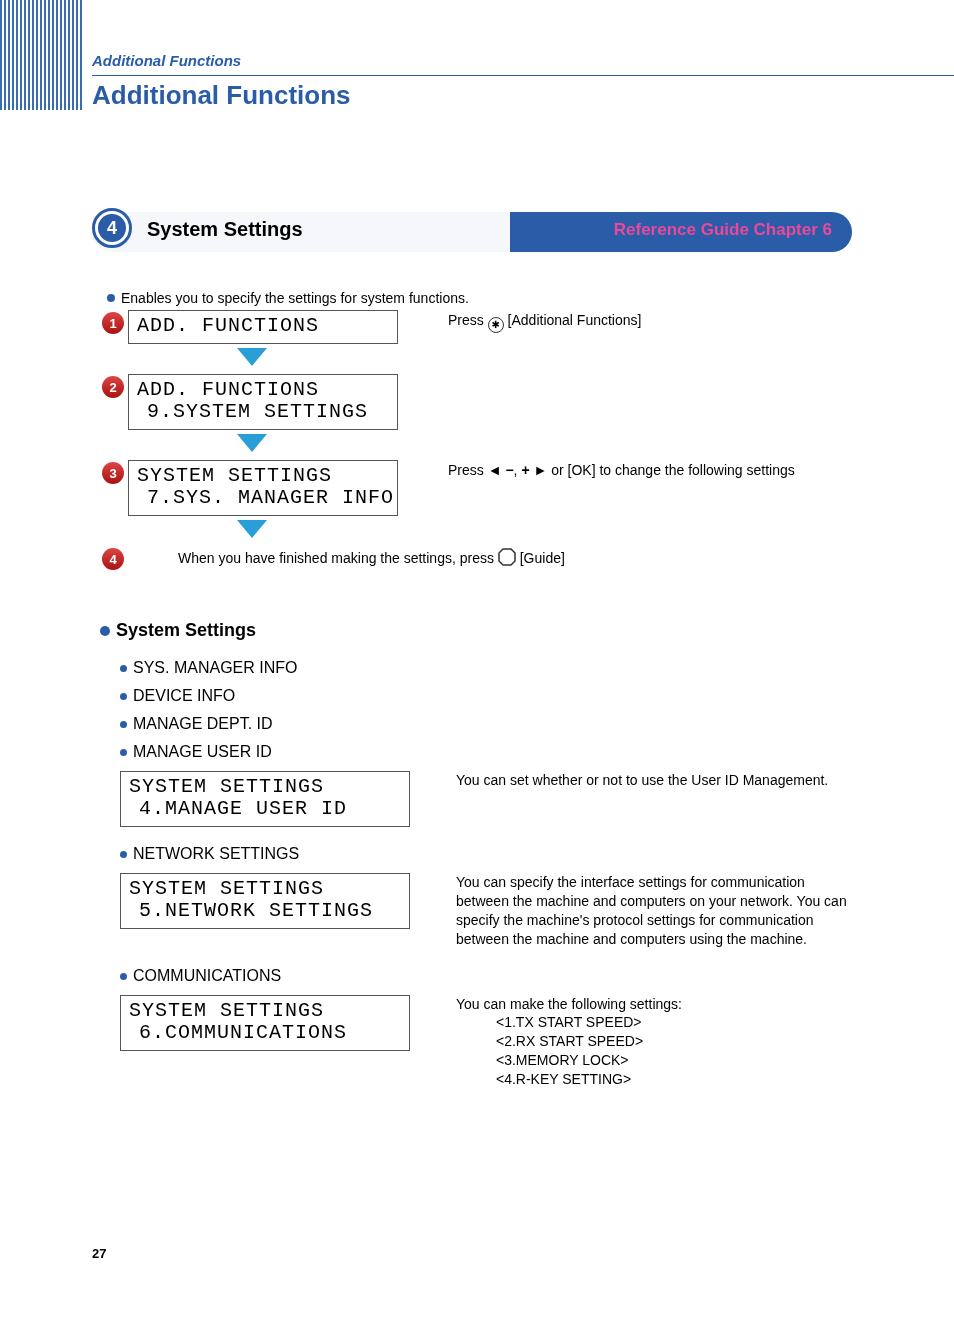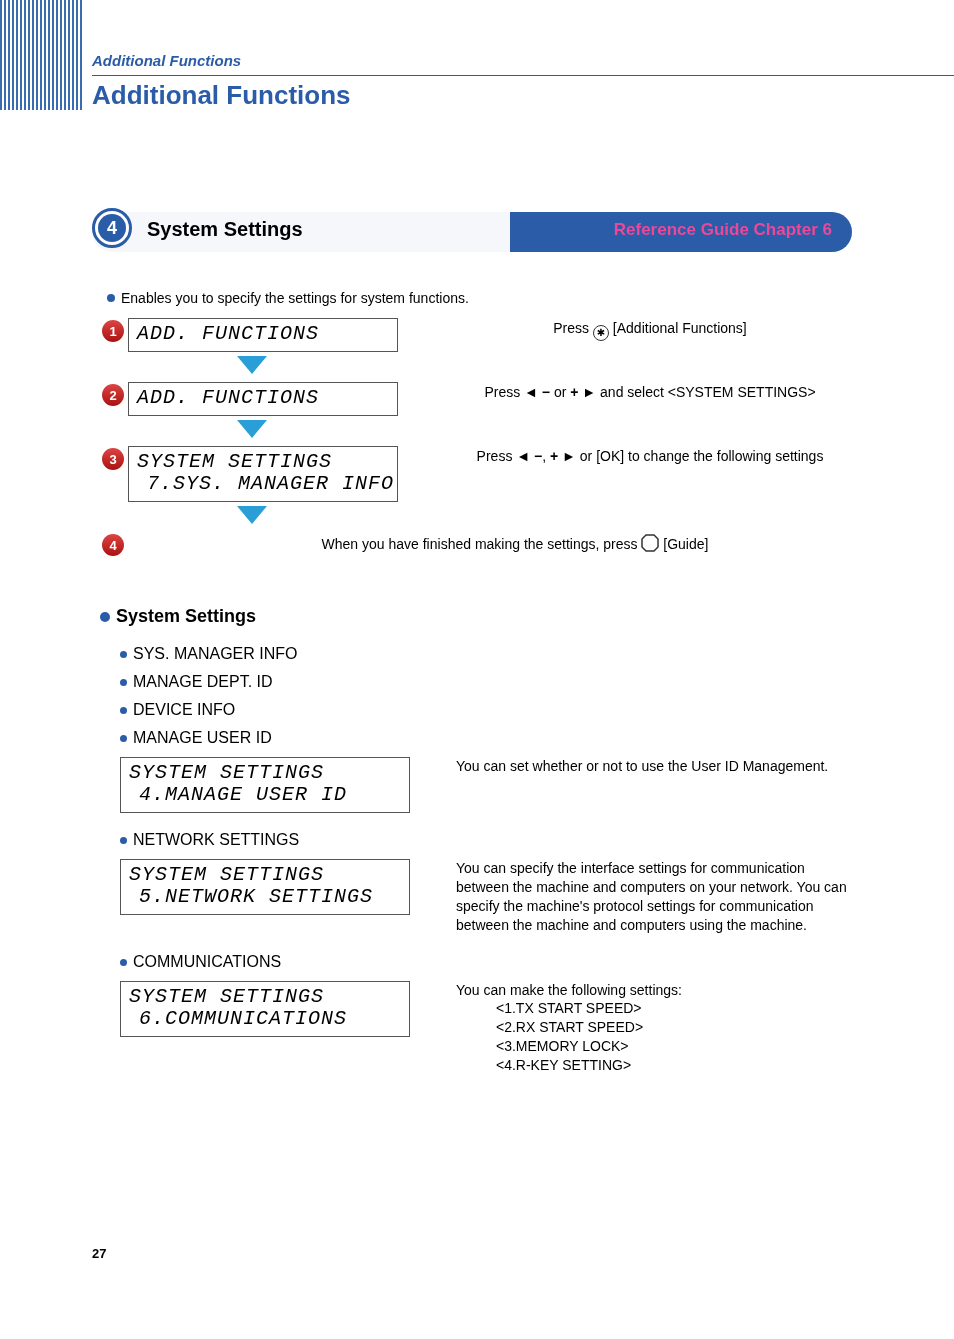--- a/index.html
+++ b/index.html
@@ -99,7 +99,7 @@
   }
   .intro-row {
     padding-left: 15px;
-    margin-bottom: 12px;
+    margin-bottom: 4px;
     font-size: 14px;
   }
   .blue-dot {

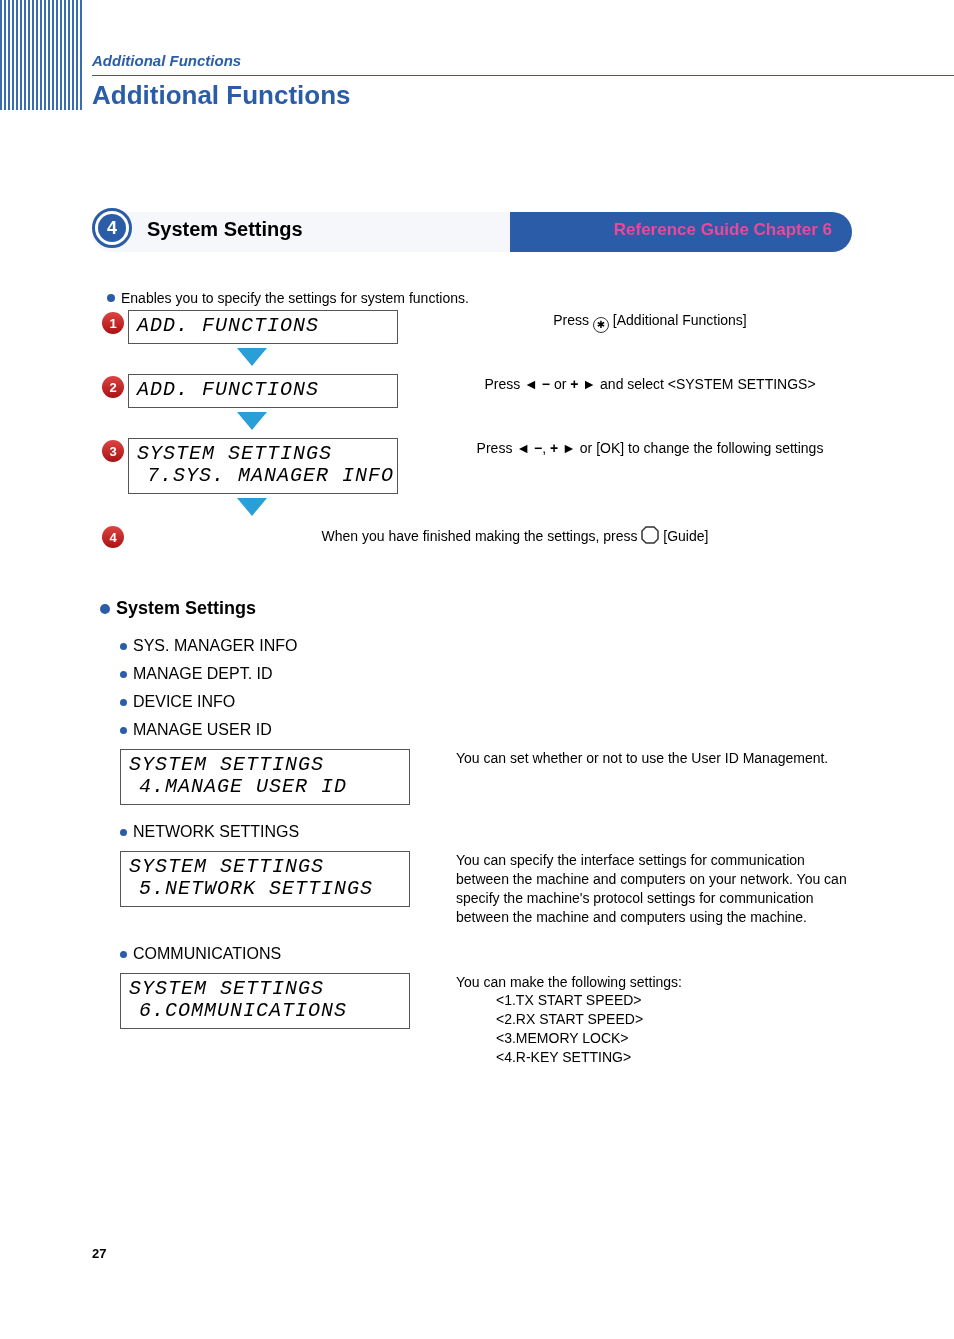--- a/index.html
+++ b/index.html
@@ -142,7 +142,6 @@
     letter-spacing: 1px;
     line-height: 1.1;
     flex: 0 0 270px;
-    font-style: italic;
   }
   .lcd .l1 { white-space: pre; }
   .lcd .l2 { white-space: pre; padding-left: 10px; }

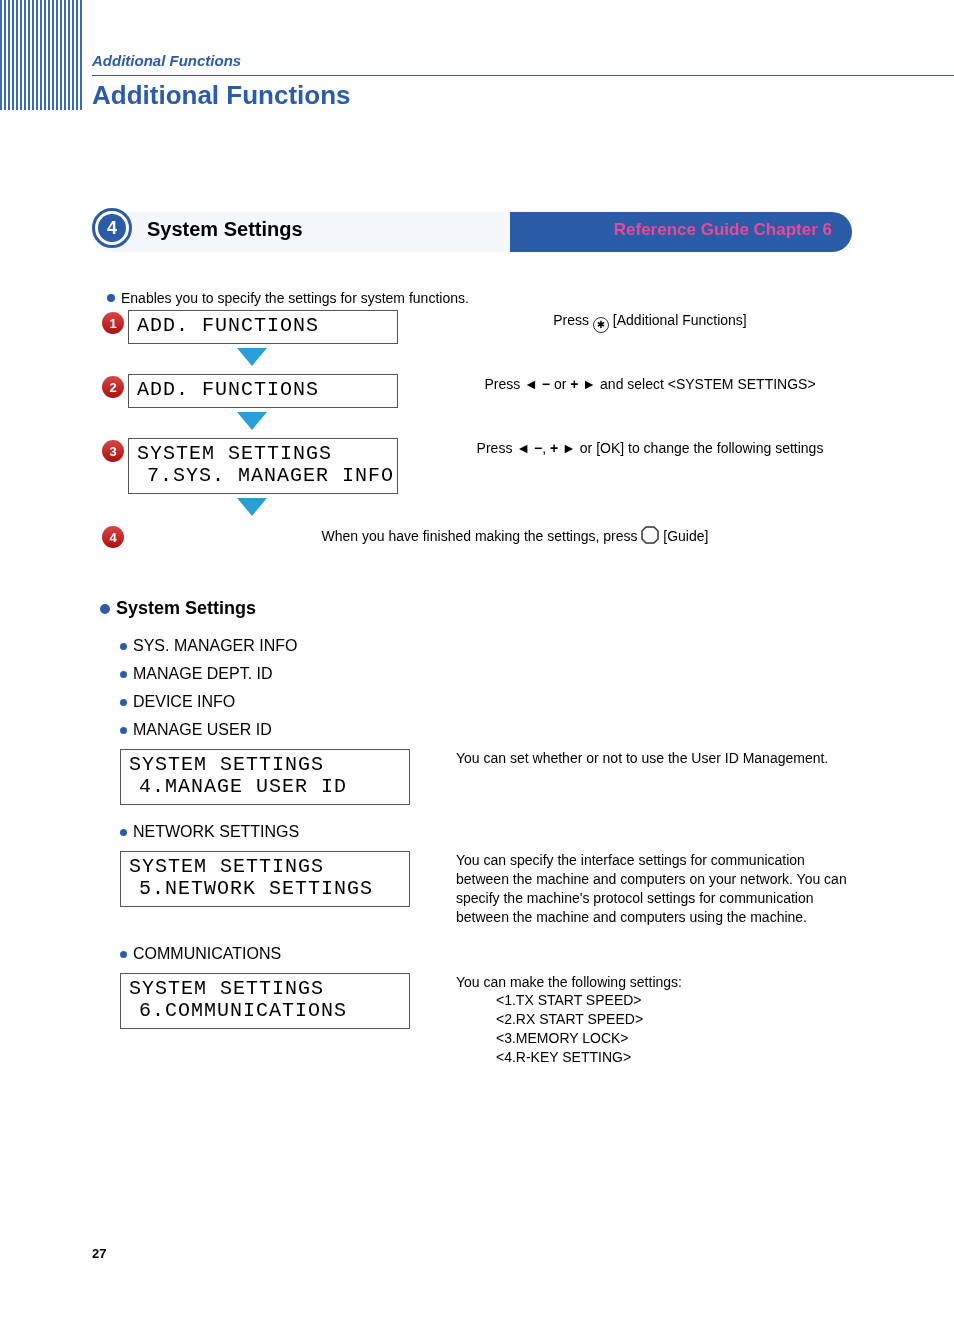--- a/index.html
+++ b/index.html
@@ -150,7 +150,6 @@
     padding-left: 50px;
     font-size: 14px;
     padding-top: 2px;
-    text-align: center;
   }
   .down-arrow {
     text-align: center;

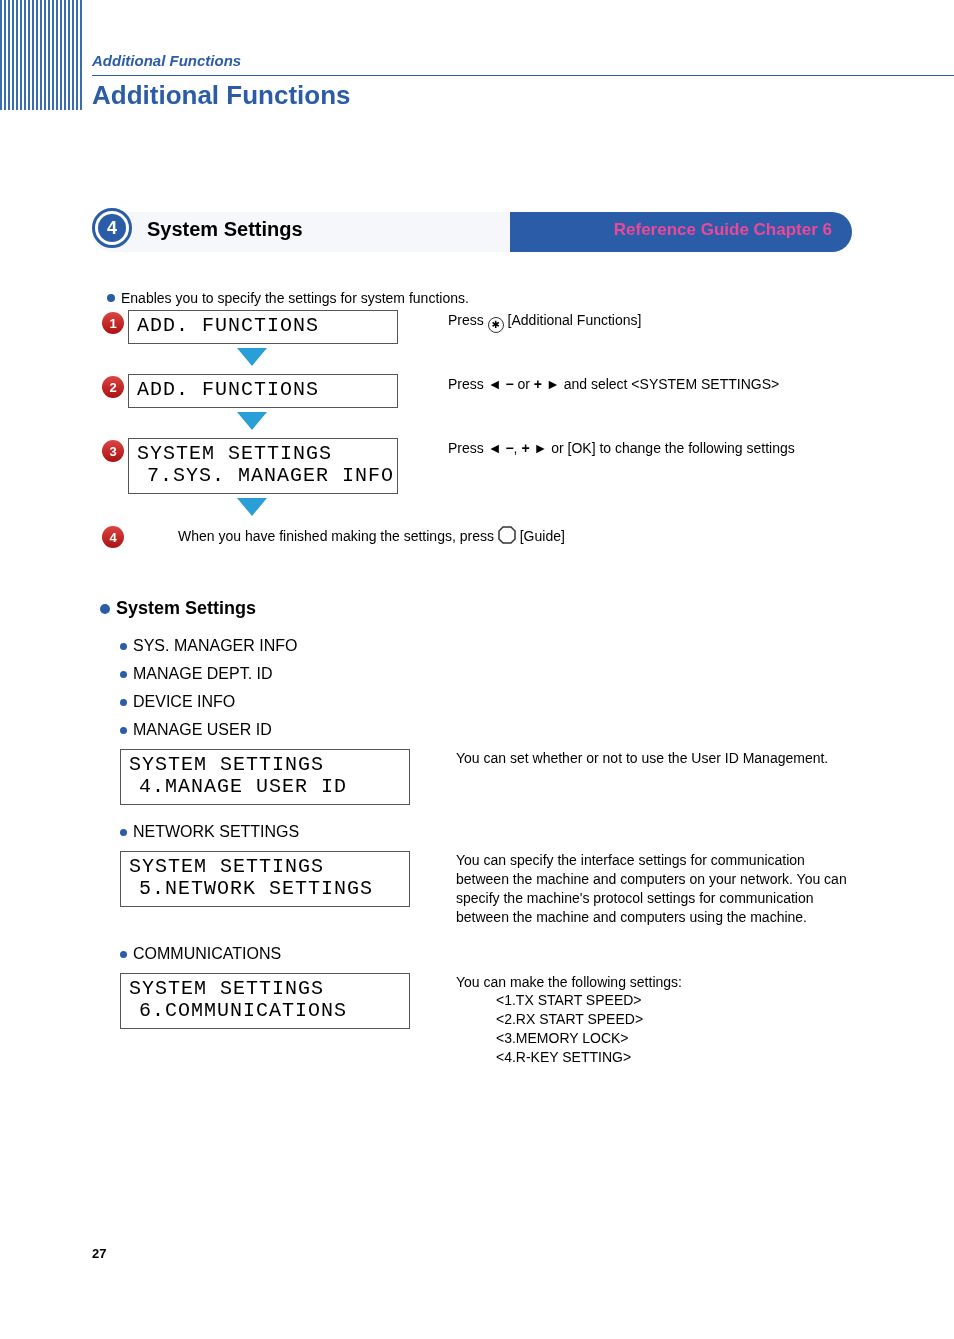--- a/index.html
+++ b/index.html
@@ -276,9 +276,6 @@
       <div class="lcd">
         <div class="l1">ADD. FUNCTIONS</div>
       </div>
-      <div class="step-desc">
-        <span>Press </span><span class="arrow-key">◄ −</span><span> or </span><span class="arrow-key">+ ►</span><span> and select &lt;SYSTEM SETTINGS&gt;</span>
-      </div>
     </div>
     <div class="down-arrow">
       <svg width="30" height="18">

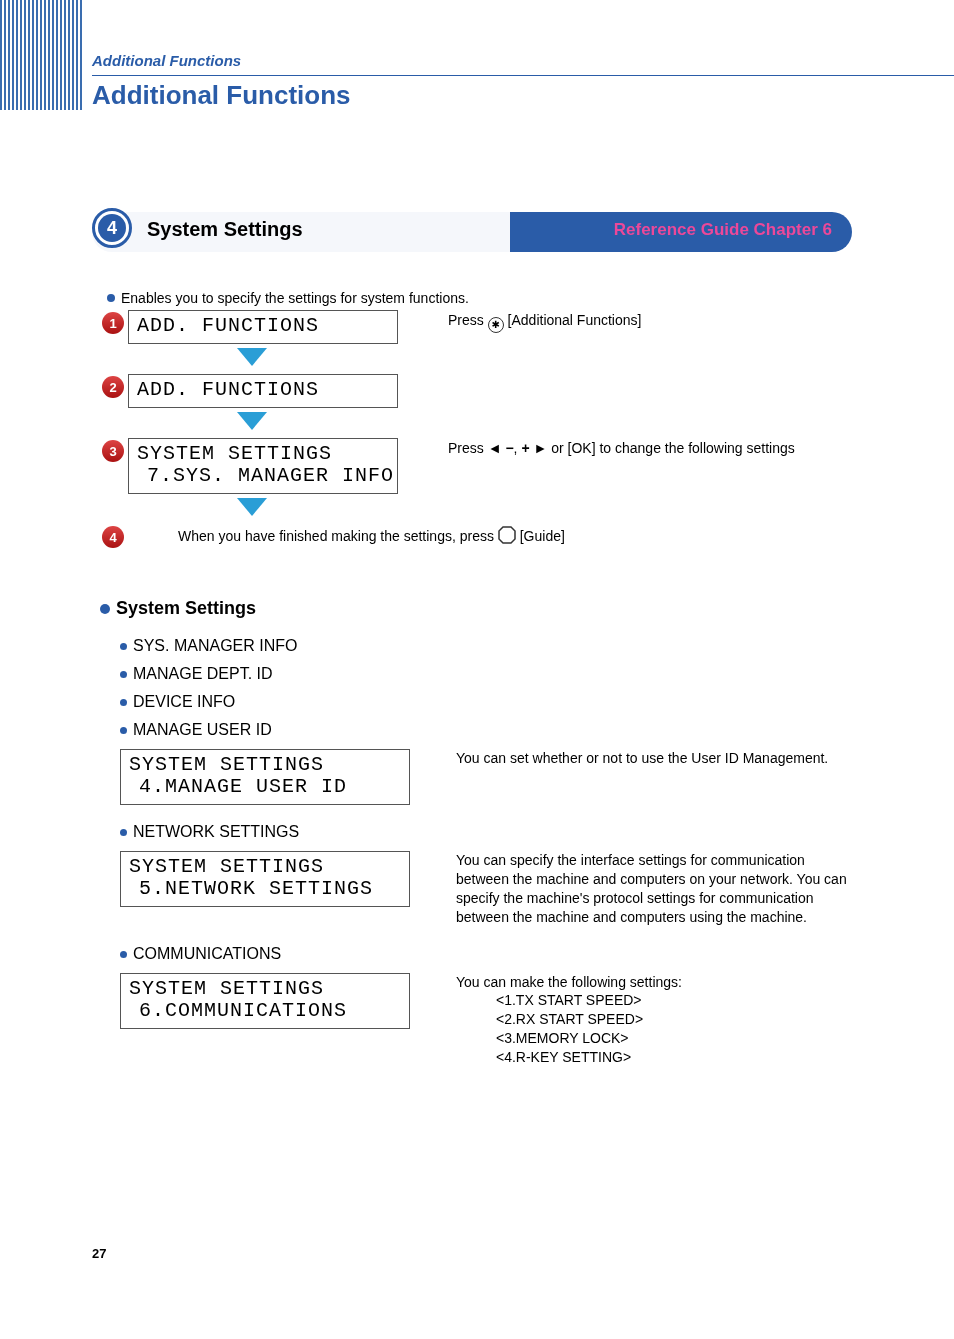--- a/index.html
+++ b/index.html
@@ -275,6 +275,7 @@
       <div class="step-badge">2</div>
       <div class="lcd">
         <div class="l1">ADD. FUNCTIONS</div>
+        <div class="l2">9.SYSTEM SETTINGS</div>
       </div>
     </div>
     <div class="down-arrow">

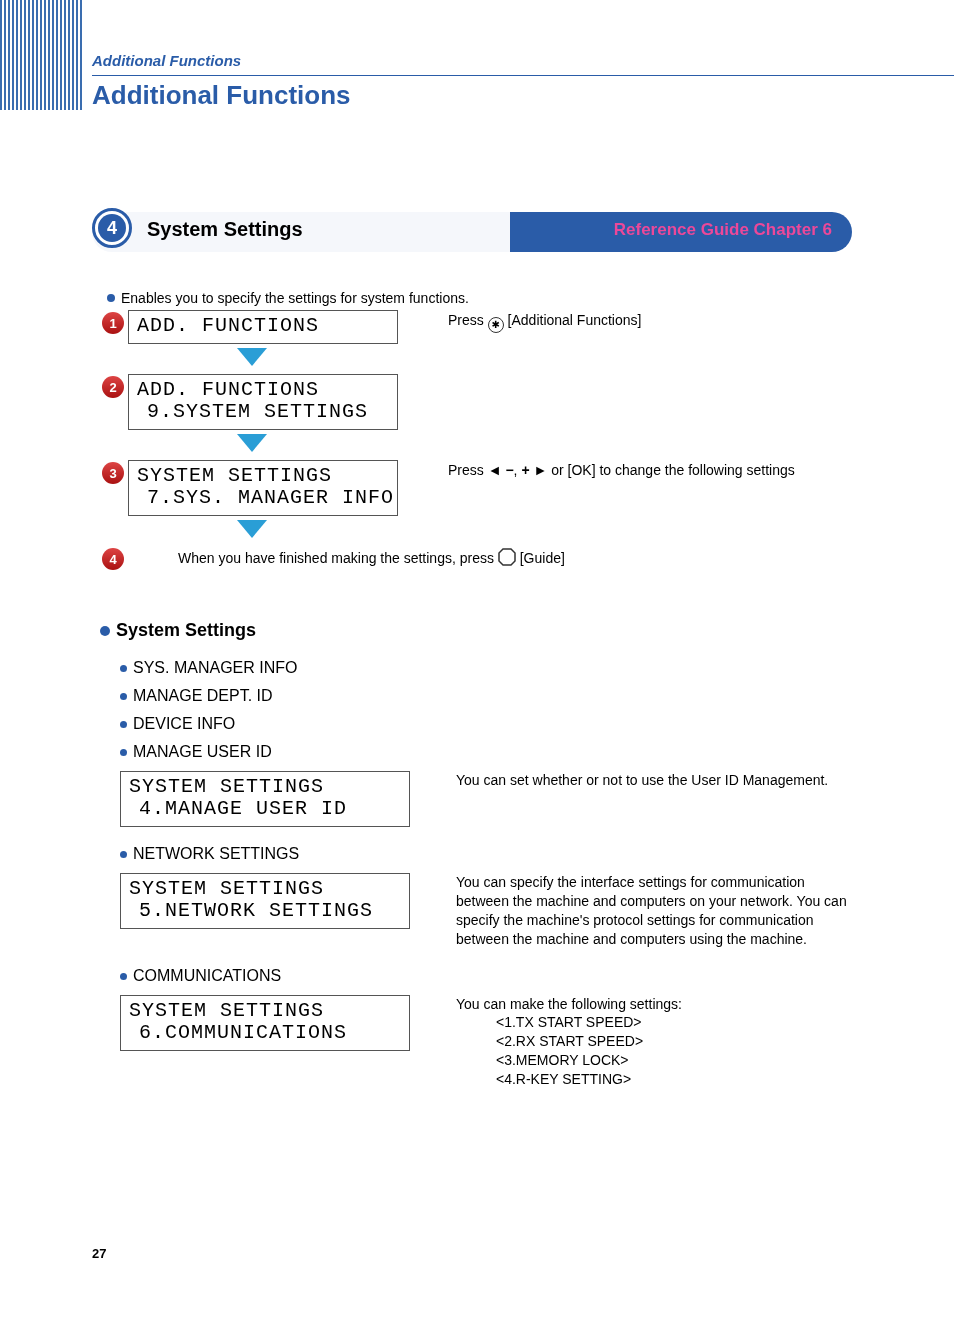--- a/index.html
+++ b/index.html
@@ -317,8 +317,8 @@
     </div>
 
     <div class="setting-item"><span class="blue-dot"></span><span>SYS. MANAGER INFO</span></div>
+    <div class="setting-item"><span class="blue-dot"></span><span>DEVICE INFO</span></div>
     <div class="setting-item"><span class="blue-dot"></span><span>MANAGE DEPT. ID</span></div>
-    <div class="setting-item"><span class="blue-dot"></span><span>DEVICE INFO</span></div>
 
     <div class="setting-item"><span class="blue-dot"></span><span>MANAGE USER ID</span></div>
     <div class="setting-row">

